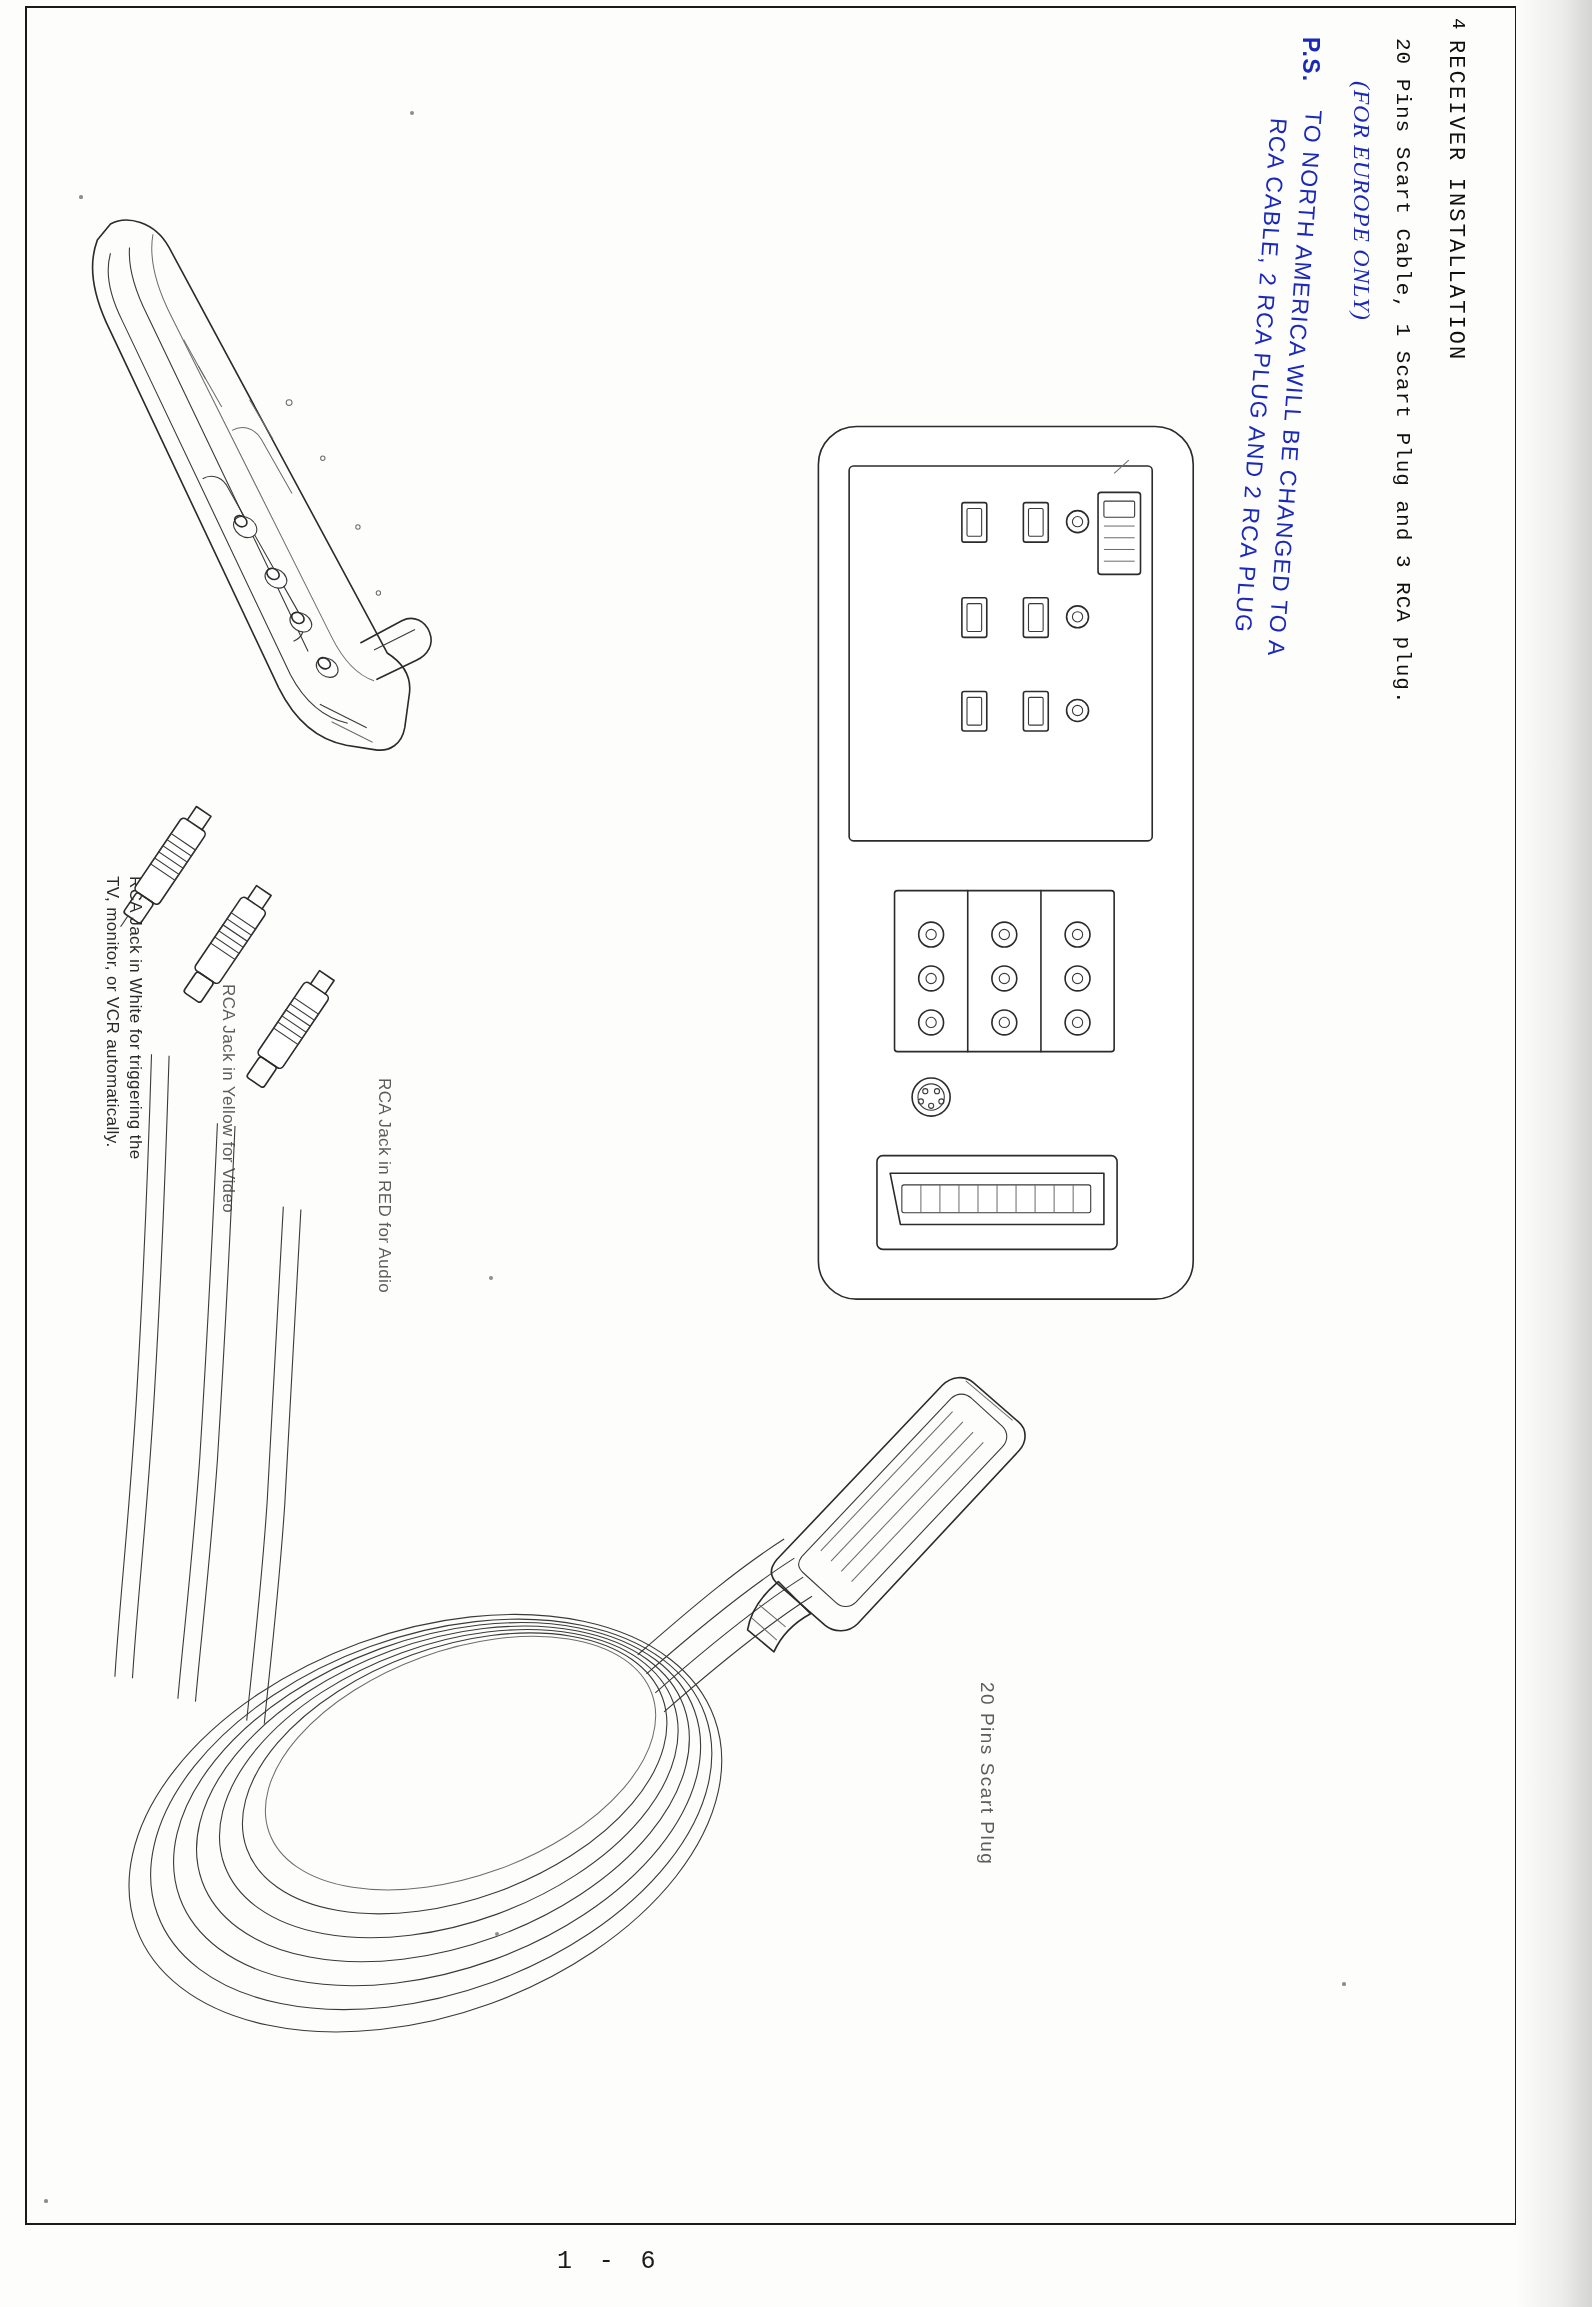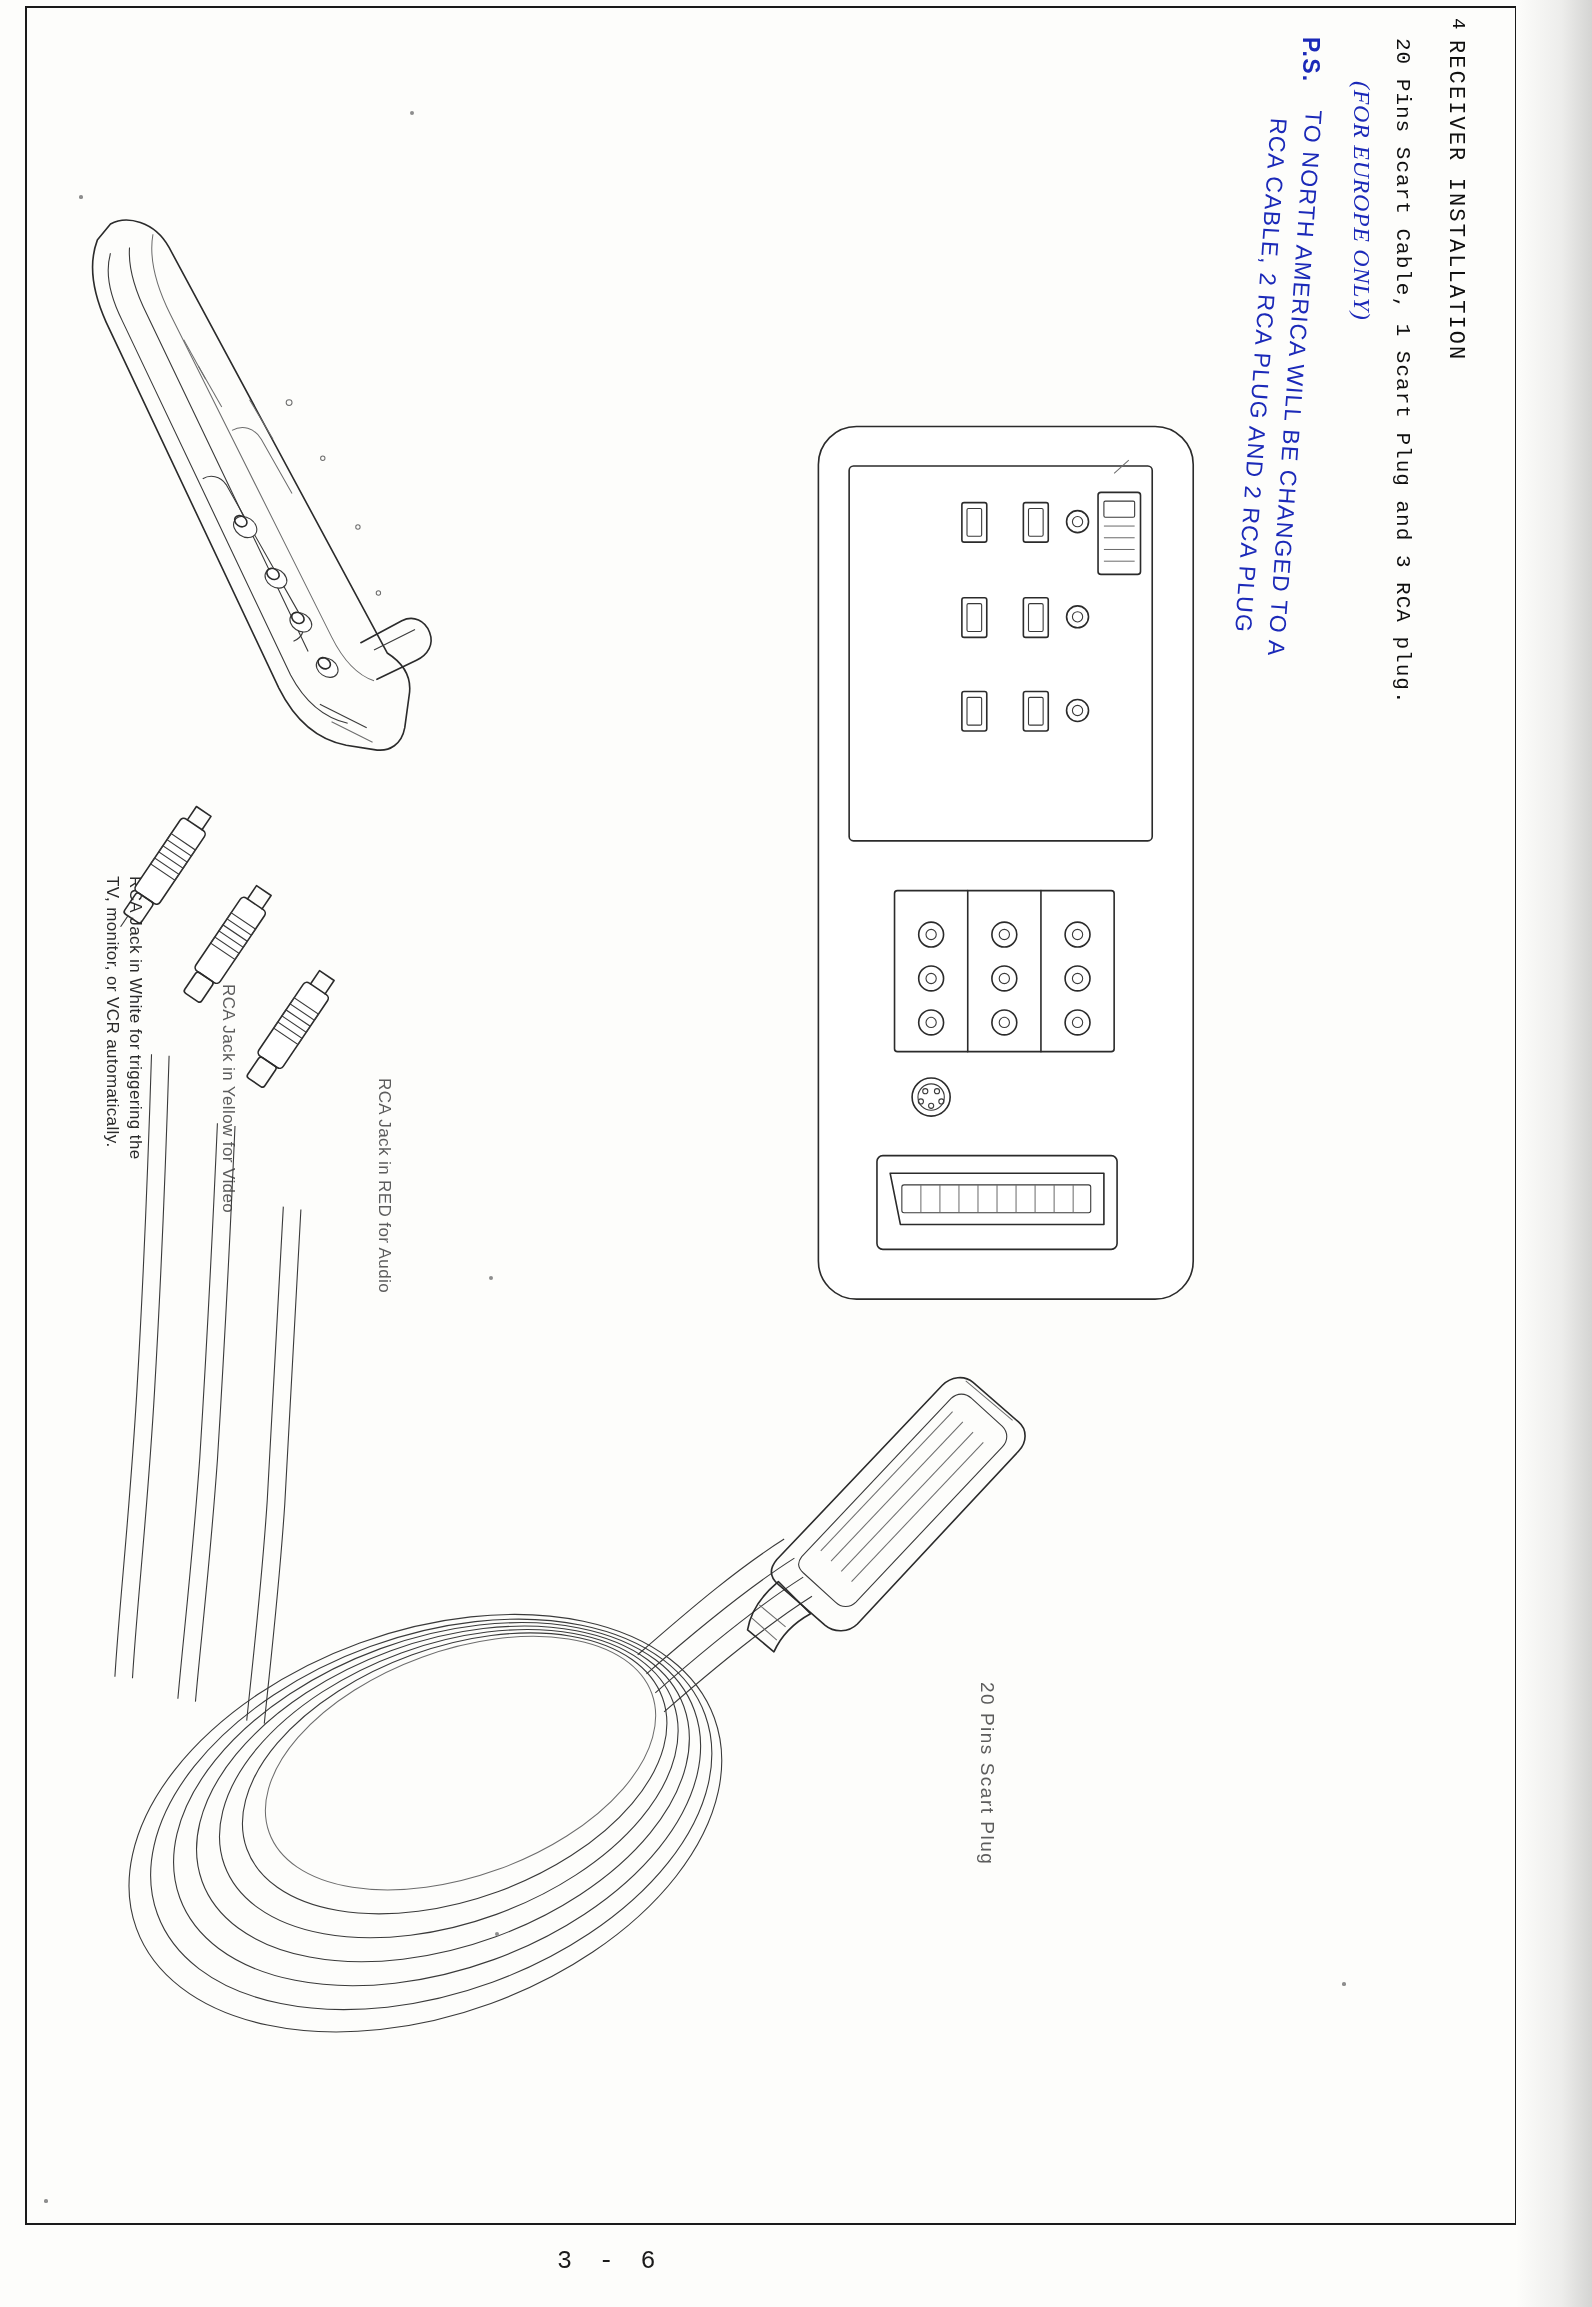--- a/index.html
+++ b/index.html
@@ -145,7 +145,7 @@
 
   <div class="rot caption caption-faint" style="left:998px; top:1682px; font-size:19px; letter-spacing:1.5px;">20 Pins Scart Plug</div>
 
-  <div class="pagenum">3 - 6</div>
+  <div class="pagenum">1 - 6</div>
 
   <svg class="art" style="left:59px; top:183px;" width="469" height="754" viewBox="0 0 640 1030">
 

